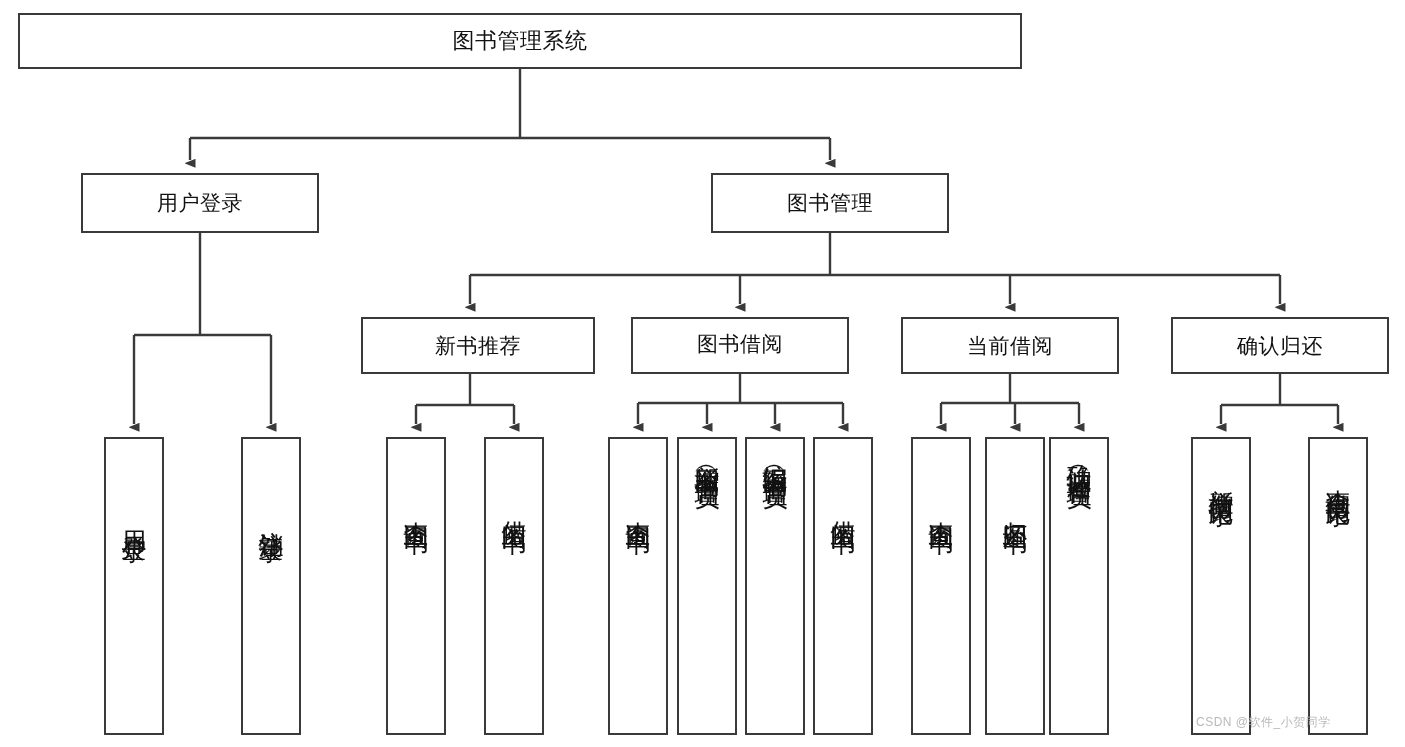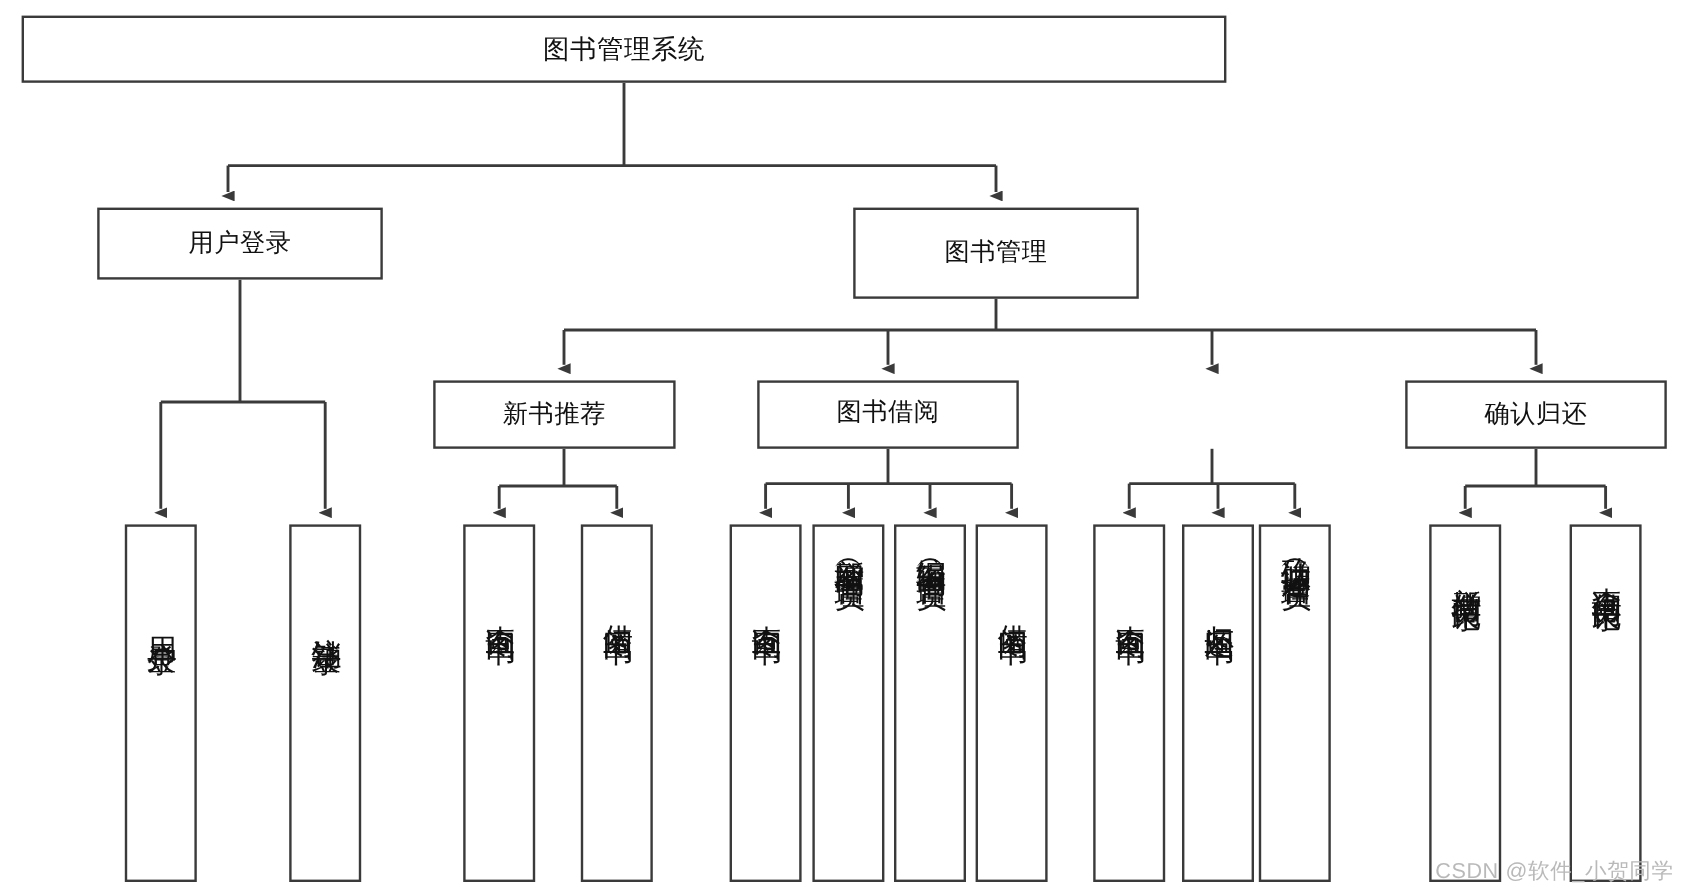--- a/index.html
+++ b/index.html
@@ -140,7 +140,7 @@
   <div class="node horiz" style="left:81px; top:173px; width:238px; height:60px;">
     <span class="label">用户登录</span>
   </div>
-  <div class="node horiz" style="left:711px; top:173px; width:238px; height:76px;">
+  <div class="node horiz" style="left:711px; top:173px; width:238px; height:60px;">
     <span class="label">图书管理</span>
   </div>
 

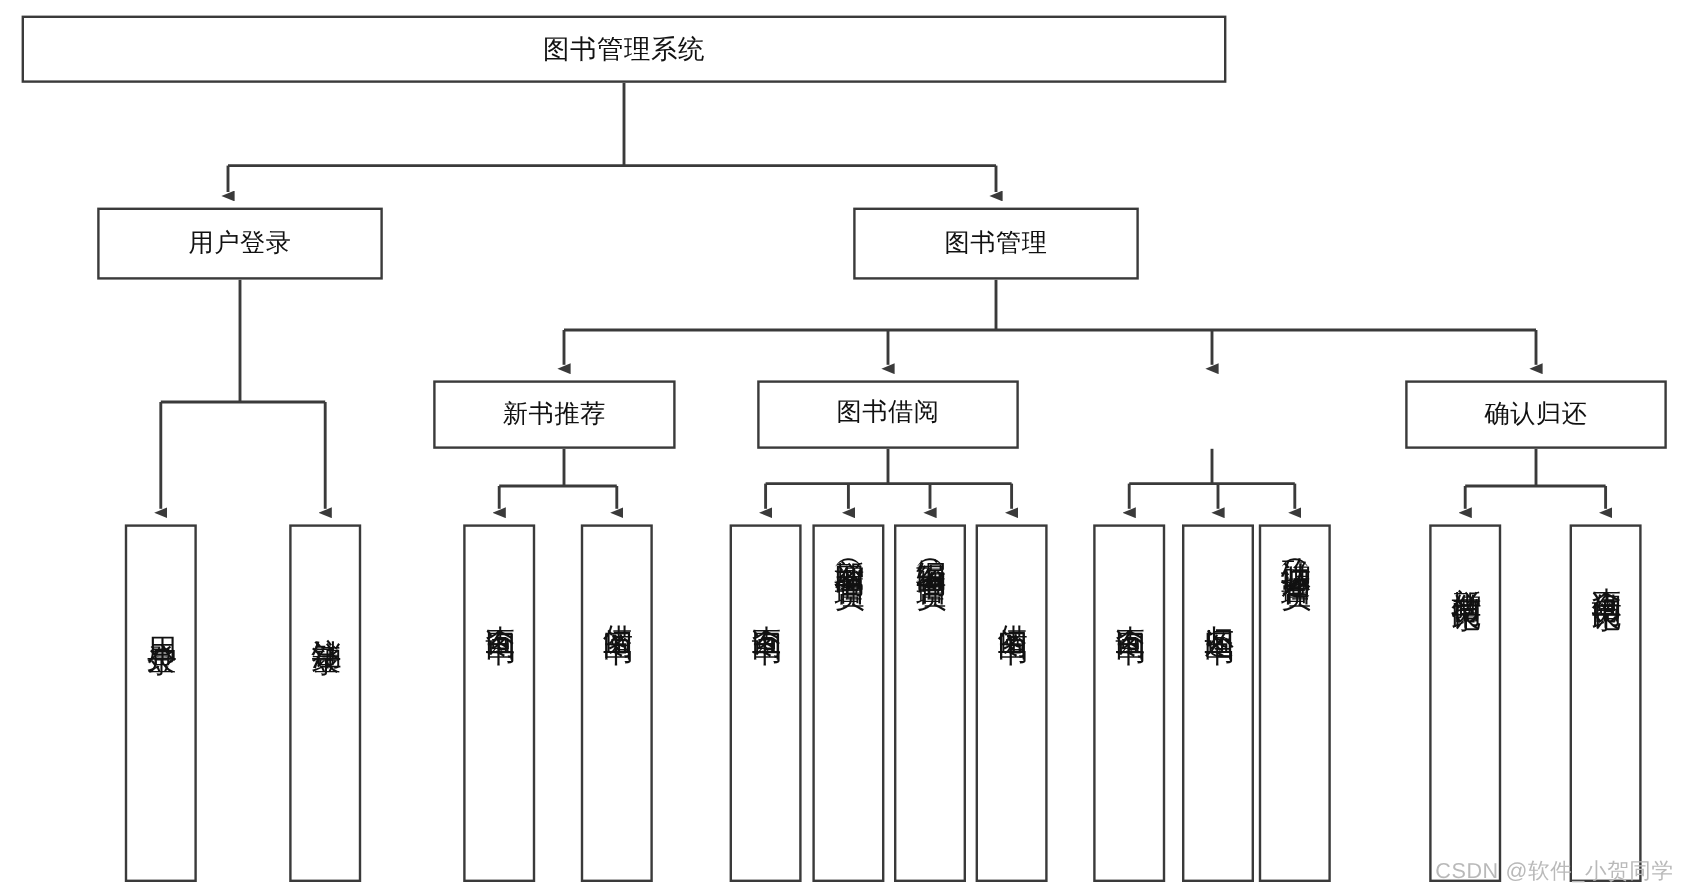--- a/index.html
+++ b/index.html
@@ -144,7 +144,7 @@
     <span class="label">图书管理</span>
   </div>
 
-  <div class="node horiz" style="left:361px; top:317px; width:202px; height:57px;">
+  <div class="node horiz" style="left:361px; top:317px; width:234px; height:57px;">
     <span class="label">新书推荐</span>
   </div>
   <div class="node horiz" style="left:631px; top:317px; width:218px; height:57px;font-family:Liberation Mono, monospace;">

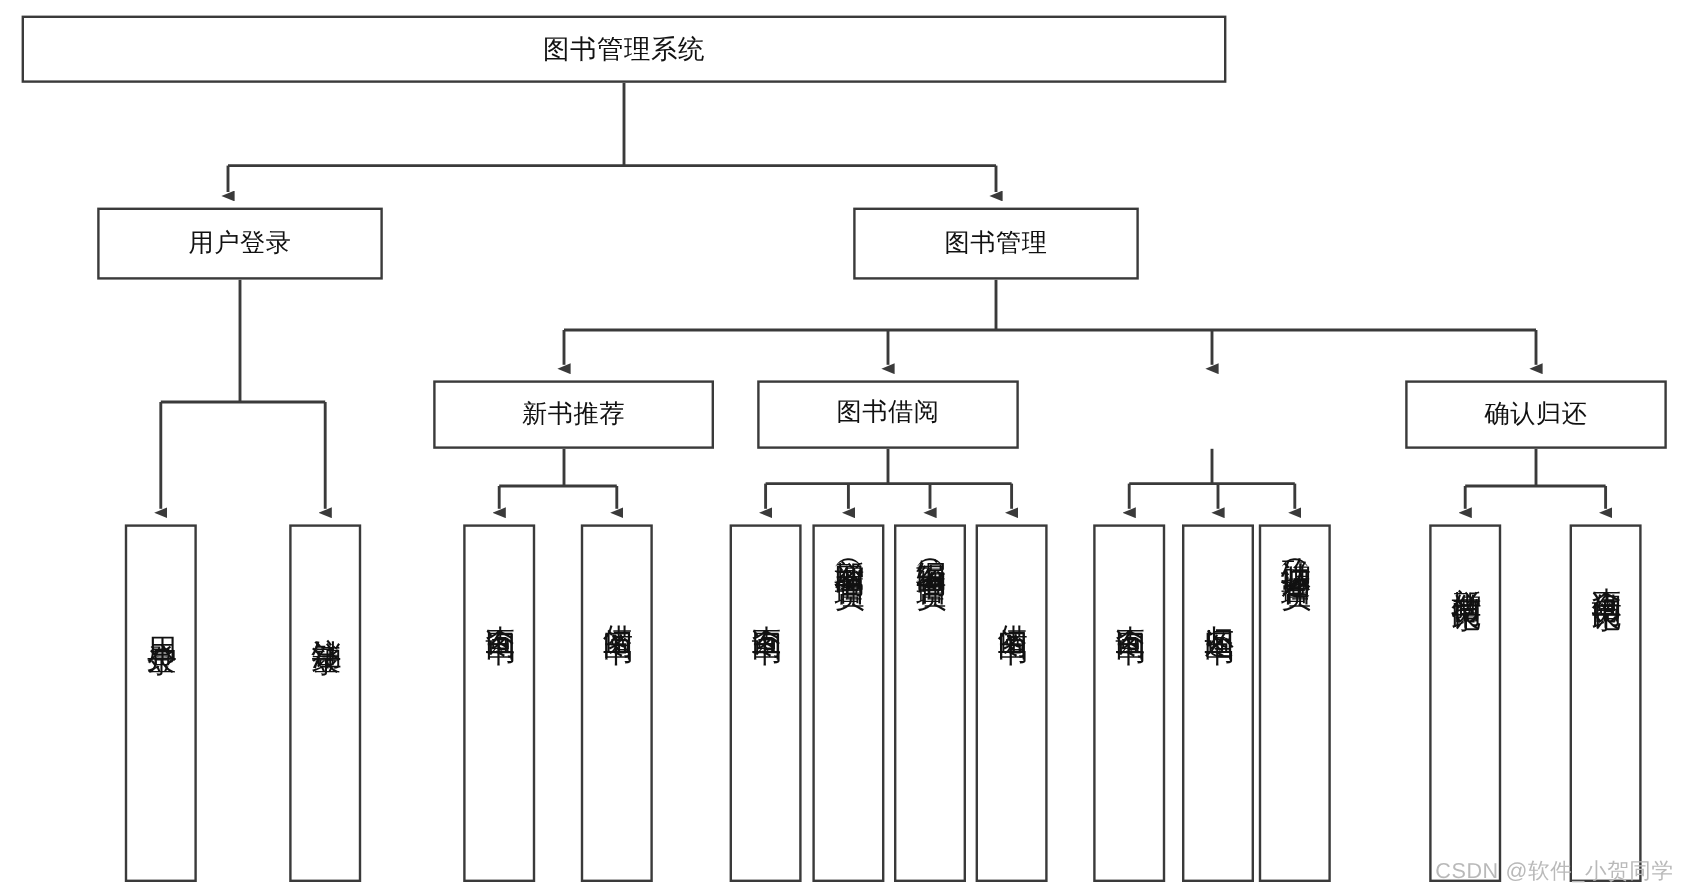--- a/index.html
+++ b/index.html
@@ -150,6 +150,9 @@
   <div class="node horiz" style="left:631px; top:317px; width:218px; height:57px;font-family:Liberation Mono, monospace;">
     <span class="label">图书借阅</span>
   </div>
+  <div class="node horiz" style="left:901px; top:317px; width:218px; height:57px;">
+    <span class="label">当前借阅</span>
+  </div>
   <div class="node horiz" style="left:1171px; top:317px; width:218px; height:57px;">
     <span class="label">确认归还</span>
   </div>

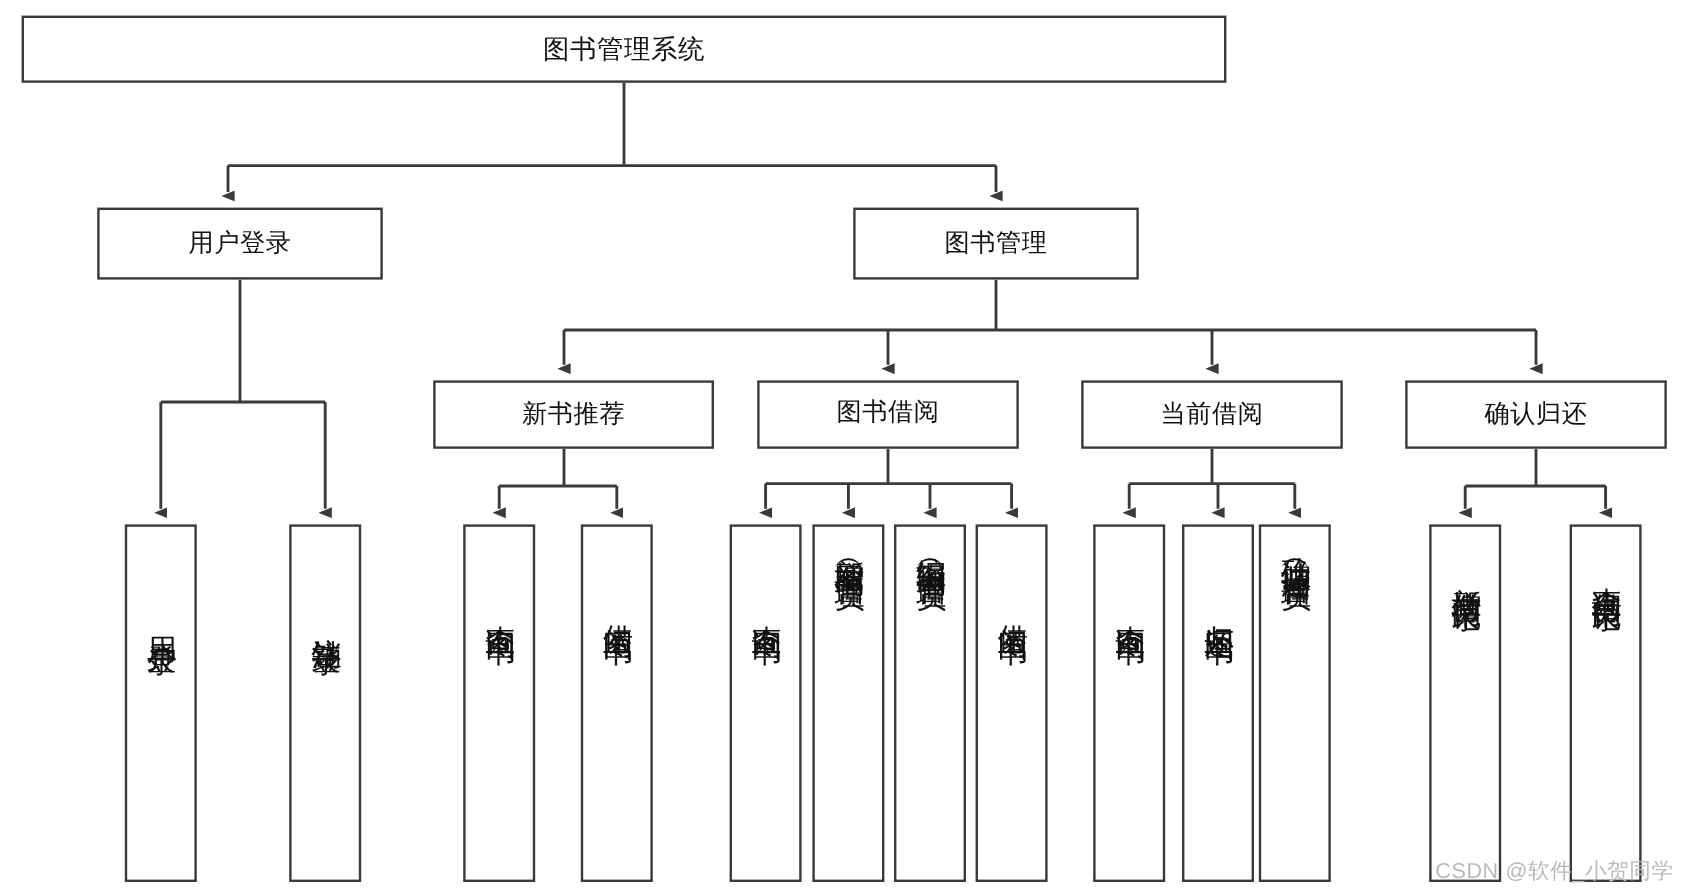--- a/index.html
+++ b/index.html
@@ -70,7 +70,7 @@
   }
   .watermark {
     position: absolute;
-    font-size: 18px;
+    font-size: 12px;
     color: #b9b9b9;
     white-space: nowrap;
     letter-spacing: 0.5px;

